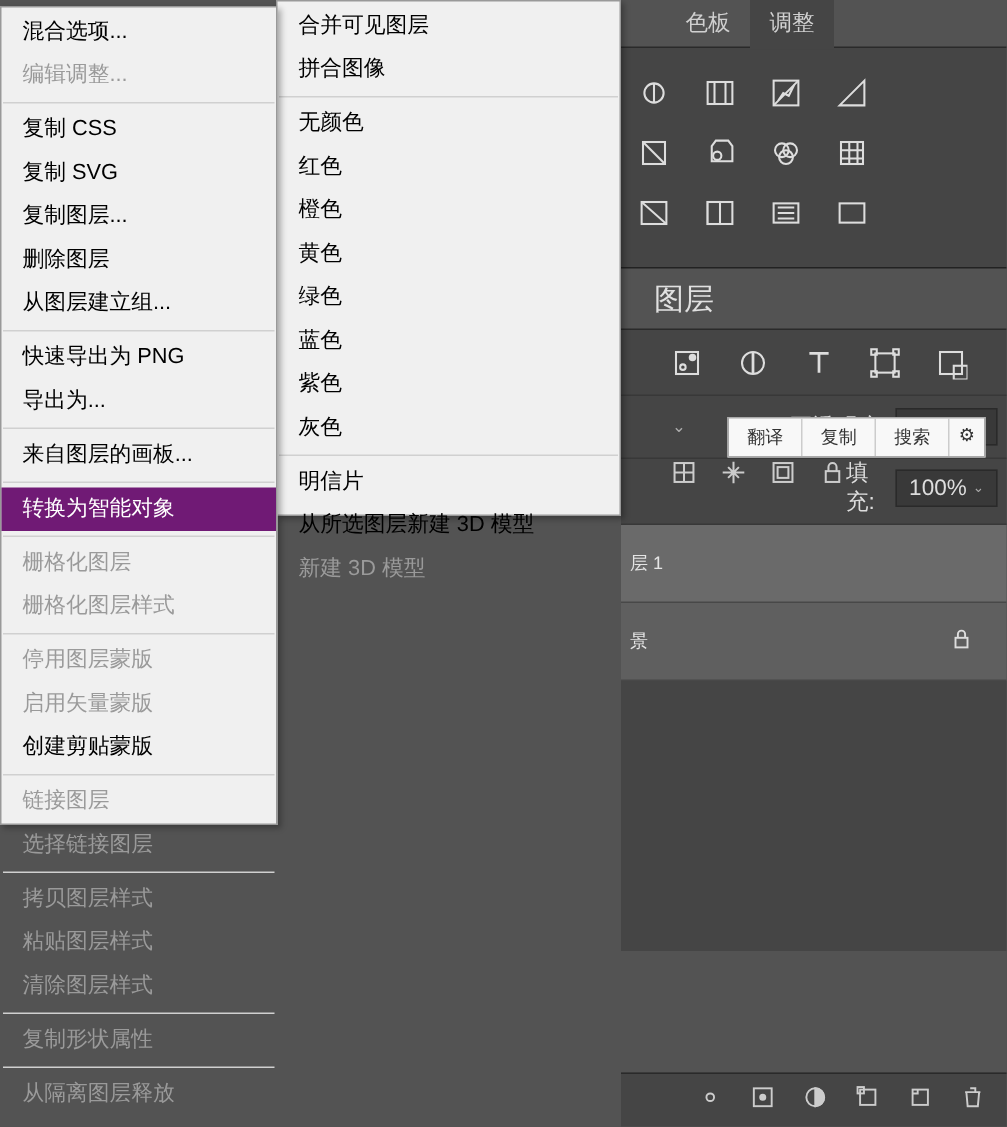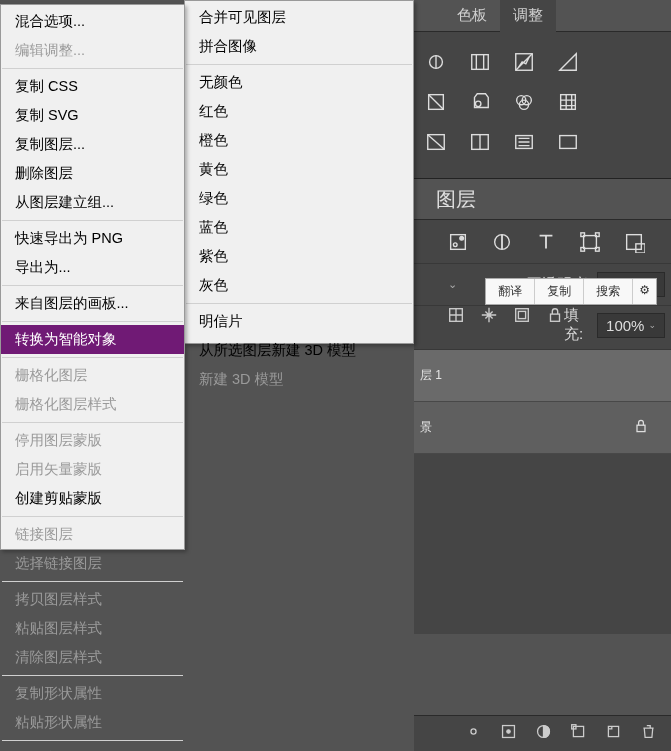--- a/index.html
+++ b/index.html
@@ -307,7 +307,6 @@
   <div class="mi dis">清除图层样式</div>
   <div class="sep"></div>
   <div class="mi dis">复制形状属性</div>
-  <div class="mi dis">粘贴形状属性</div>
   <div class="sep"></div>
   <div class="mi dis">从隔离图层释放</div>
 

